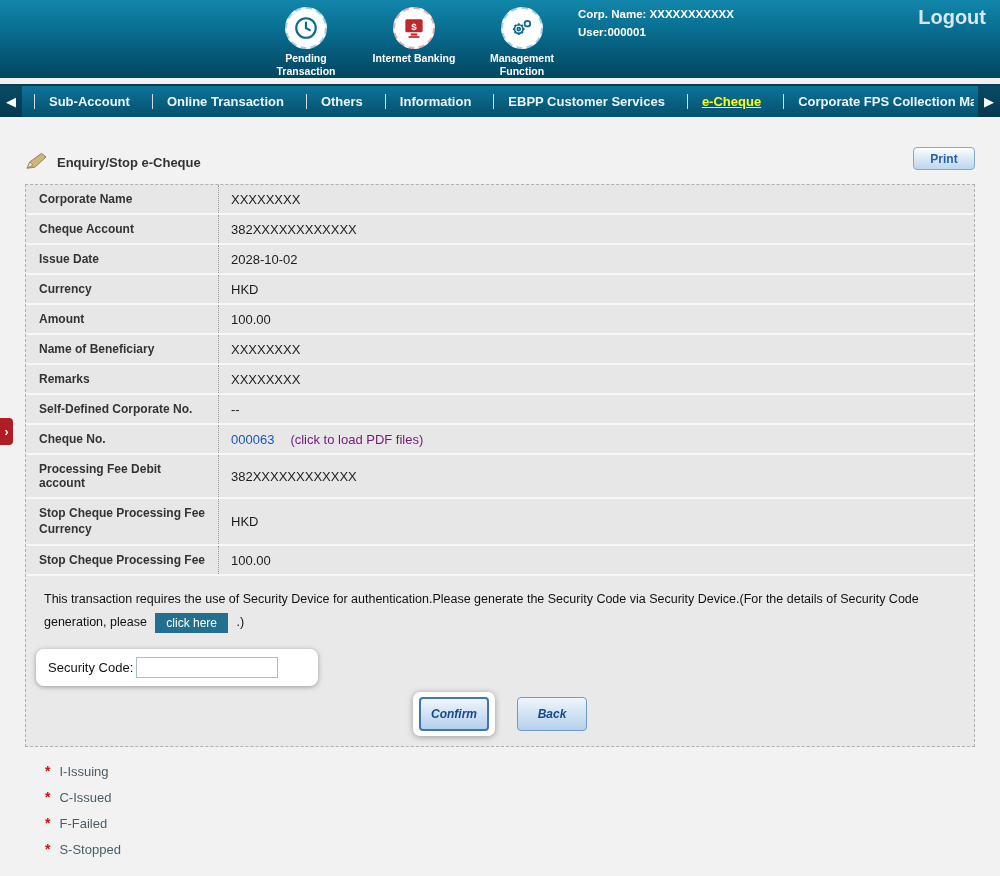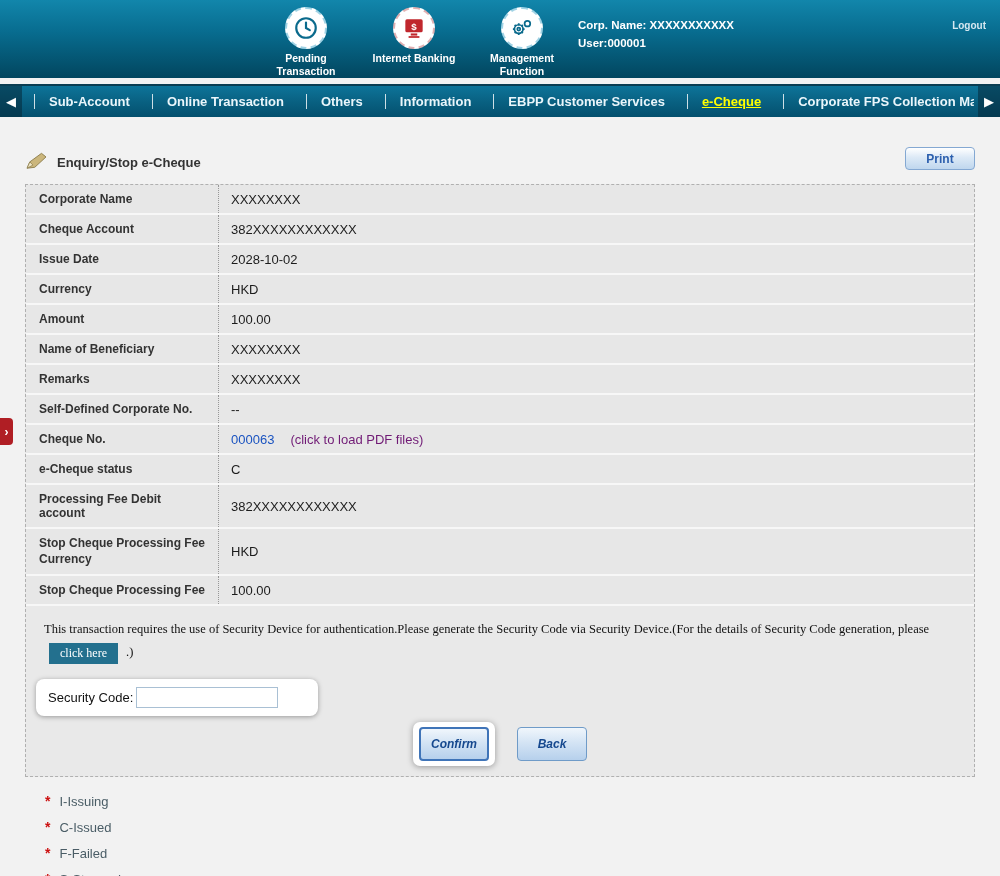--- a/index.html
+++ b/index.html
@@ -24,7 +24,7 @@
   }
   .circle-icon.red { border-color:#e0b0b2; }
   .hdr-icon-label { display:block; margin-top:3px; color:#ffffff; font-size:10.5px; font-weight:bold; line-height:1.2; }
-  .corp-info { position:absolute; left:578px; top:16px; color:#ffffff; font-size:11.5px; font-weight:bold; line-height:1.6; }
+  .corp-info { position:absolute; left:578px; top:5px; color:#ffffff; font-size:11.5px; font-weight:bold; line-height:1.6; }
   .logout { position:absolute; right:14px; top:20px; color:#d6e8f1; font-size:10px; font-weight:bold; cursor:pointer; text-decoration:none; }
 
   

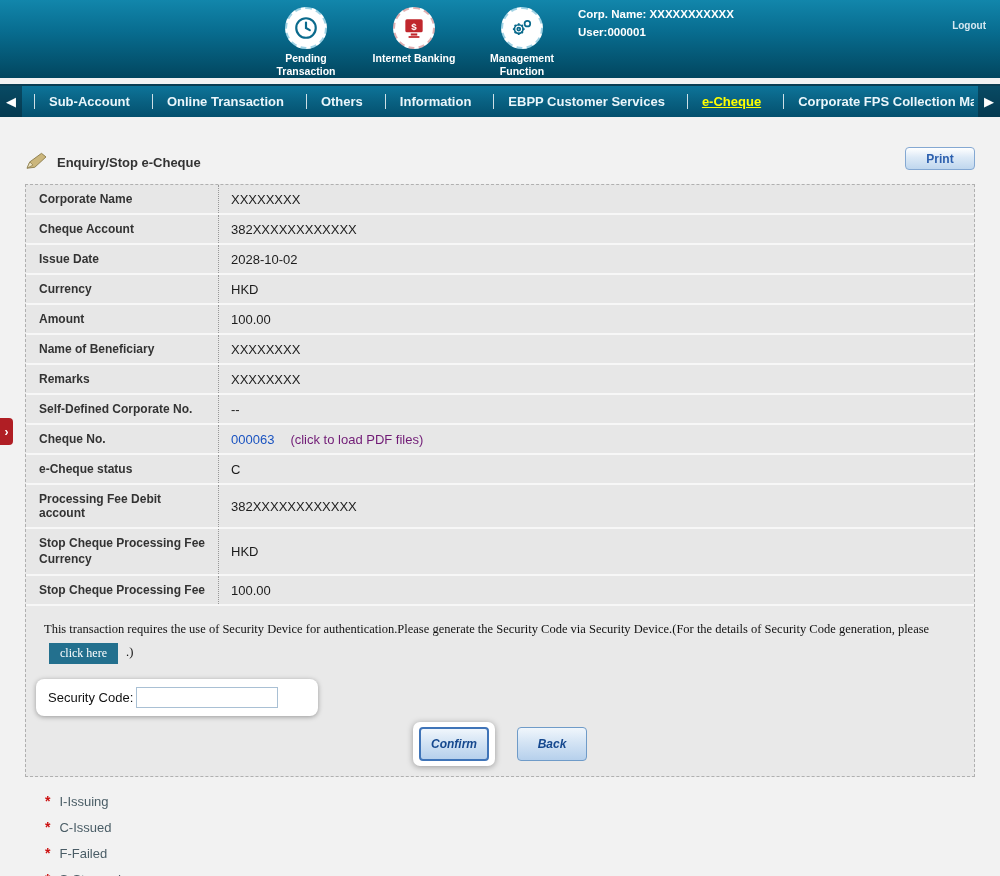--- a/index.html
+++ b/index.html
@@ -25,7 +25,7 @@
   .circle-icon.red { border-color:#e0b0b2; }
   .hdr-icon-label { display:block; margin-top:3px; color:#ffffff; font-size:10.5px; font-weight:bold; line-height:1.2; }
   .corp-info { position:absolute; left:578px; top:5px; color:#ffffff; font-size:11.5px; font-weight:bold; line-height:1.6; }
-  .logout { position:absolute; right:14px; top:20px; color:#d6e8f1; font-size:10px; font-weight:bold; cursor:pointer; text-decoration:none; }
+  .logout { position:absolute; right:14px; top:6px; color:#d6e8f1; font-size:20px; font-weight:bold; cursor:pointer; text-decoration:none; }
 
   
   .main-nav {

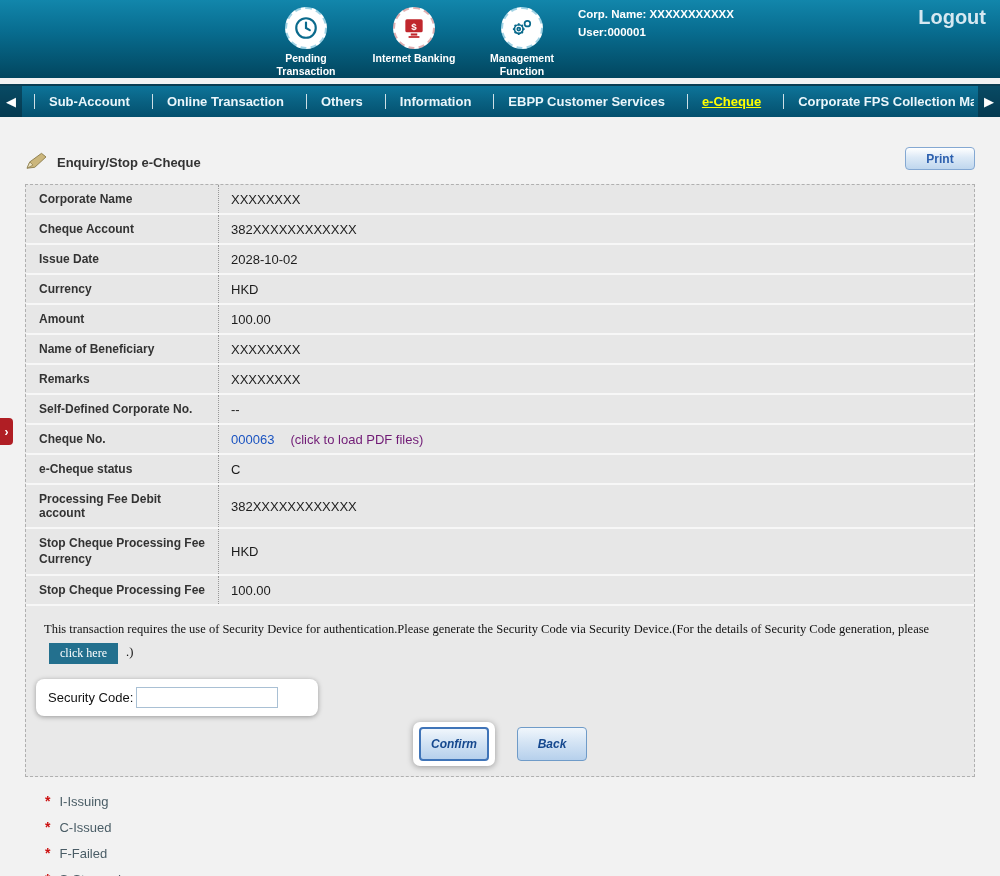--- a/index.html
+++ b/index.html
@@ -51,7 +51,7 @@
   .title-icon { margin-right:8px; display:inline-flex; }
   .page-title { font-size:13px; color:#333333; font-weight:bold; }
   .print-btn {
-    margin-left:auto; width:70px; height:23px; cursor:pointer;
+    margin-left:auto; width:62px; height:23px; cursor:pointer;
     background:linear-gradient(180deg,#ffffff 0%,#dcE9f6 45%,#bfd7ee 100%);
     border:1px solid #84a8d2; border-radius:4px;
     color:#2b5fae; font-weight:bold; font-size:12px; font-family:inherit;

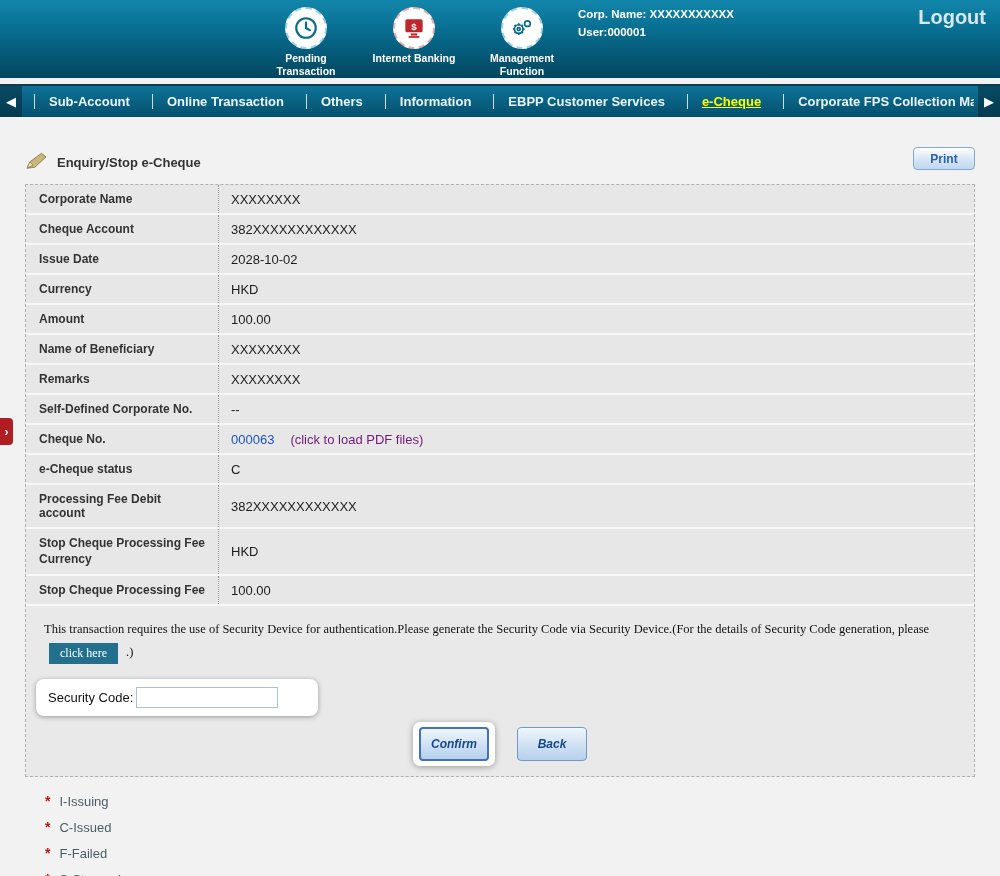--- a/index.html
+++ b/index.html
@@ -225,10 +225,6 @@
         </div>
       </div>
       <div class="d-row">
-        <div class="d-label">e-Cheque status</div>
-        <div class="d-value">C</div>
-      </div>
-      <div class="d-row">
         <div class="d-label">Processing Fee Debit account</div>
         <div class="d-value">382XXXXXXXXXXXX</div>
       </div>

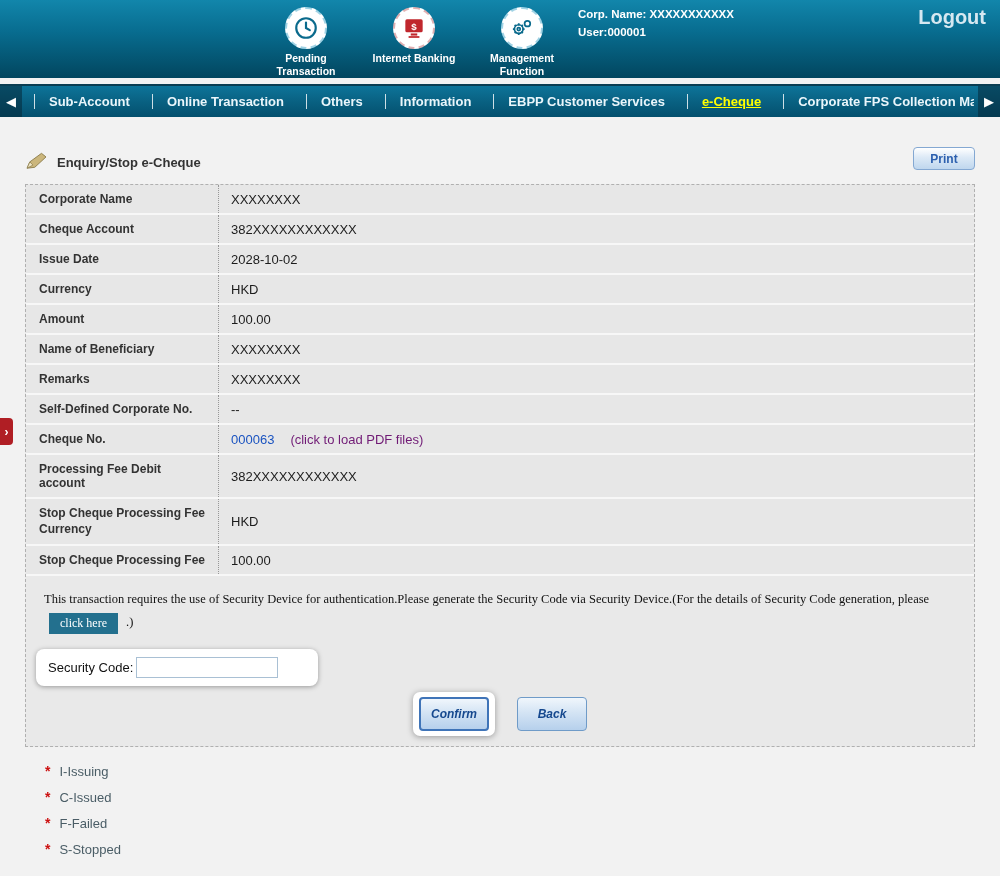--- a/index.html
+++ b/index.html
@@ -69,7 +69,7 @@
   .cheque-link { color:#1a53c0; cursor:pointer; text-decoration:none; }
   .cheque-note { margin-left:16px; color:#701a75; }
 
-  .notice { padding:12px 18px 2px 18px; font-size:12.5px; color:#111111; line-height:1.85; max-width:930px;font-family:Liberation Serif, serif; }
+  .notice { padding:12px 18px 2px 18px; font-size:12.5px; color:#111111; line-height:1.85; max-width:930px; }
   .click-here-btn {
     display:inline-block; background:#23708e; color:#ffffff; border:none; cursor:pointer;
     font-size:12px; font-family:inherit; padding:3px 11px; margin:0 5px; vertical-align:middle;

